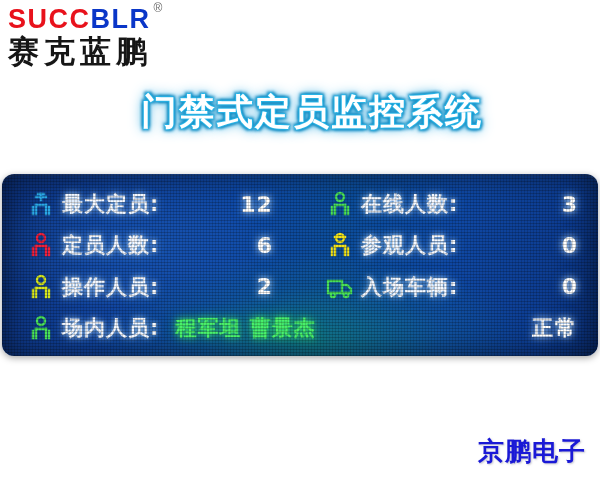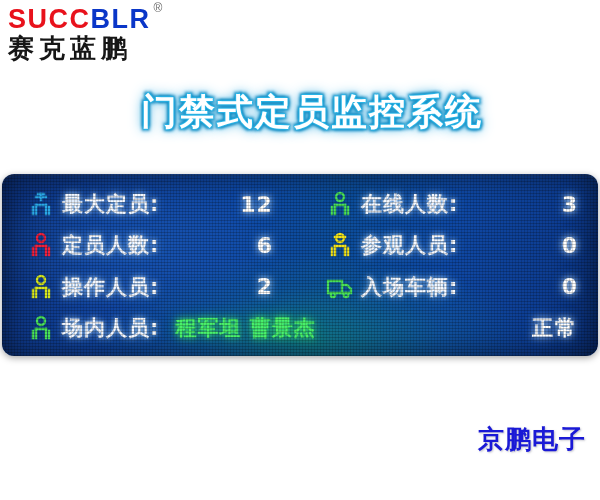--- a/index.html
+++ b/index.html
@@ -33,7 +33,7 @@
     margin-top:2px;
     font-family:"DejaVu Serif", serif;
     font-weight:bold;
-    font-size:26px;
+    font-size:31px;
     color:#161616;
     letter-spacing:5px;
     line-height:1.05;

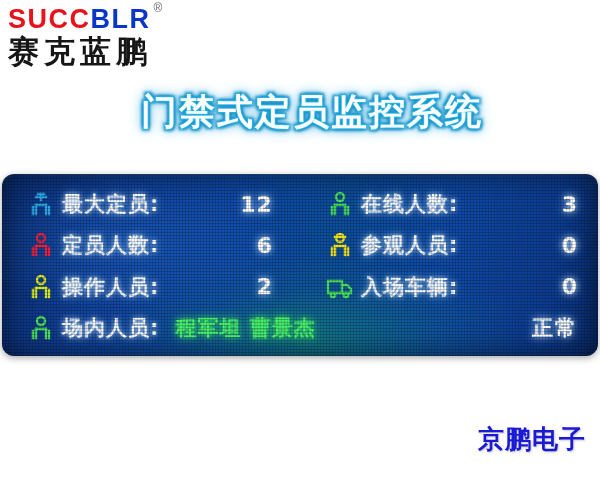--- a/index.html
+++ b/index.html
@@ -142,7 +142,7 @@
 
   
   .footer-brand {
-    position:absolute; right:14px; bottom:24px;
+    position:absolute; right:14px; bottom:12px;
     font-family:"DejaVu Sans", sans-serif;
     font-weight:bold;
     font-size:26px;

